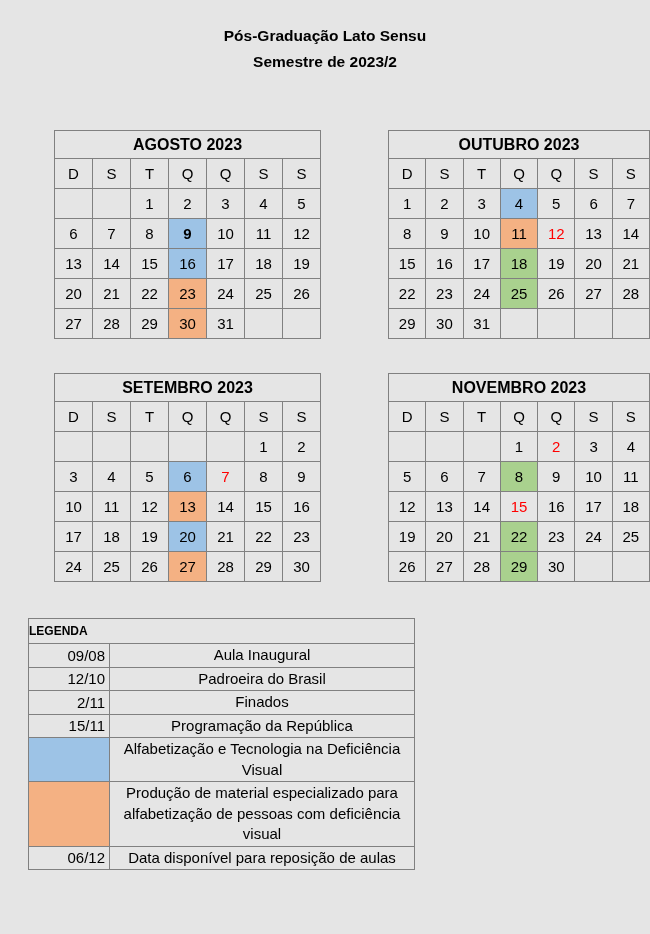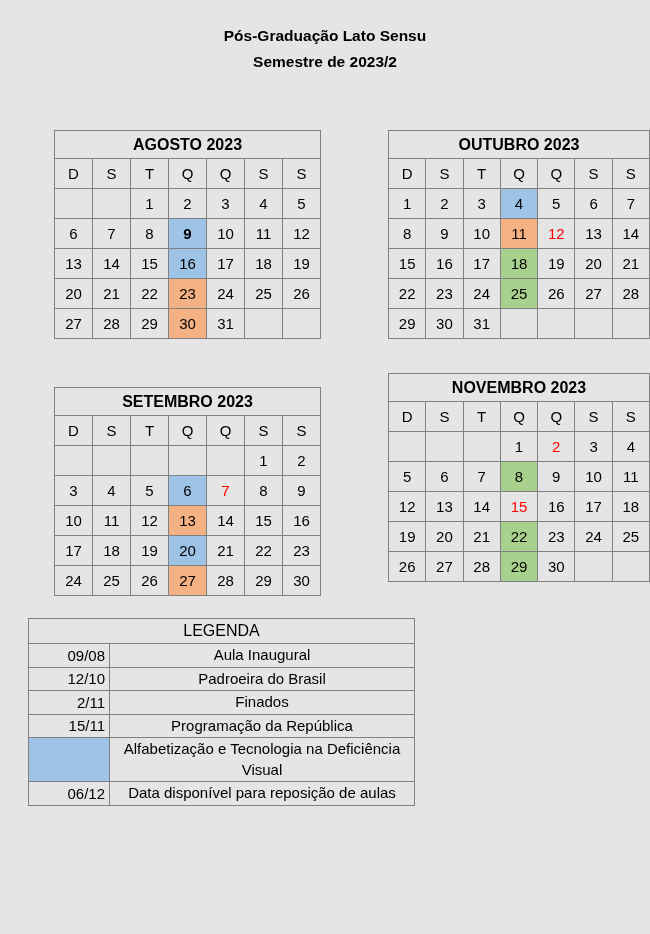--- a/index.html
+++ b/index.html
@@ -189,7 +189,7 @@
         </tbody>
       </table>
     </div>
-  <div class="cal-host" style="left:28px;top:387px;border-radius:10px;">
+  <div class="cal-host" style="left:28px;top:373px;border-radius:10px;">
       <table class="cal">
         <tbody>
           <tr>

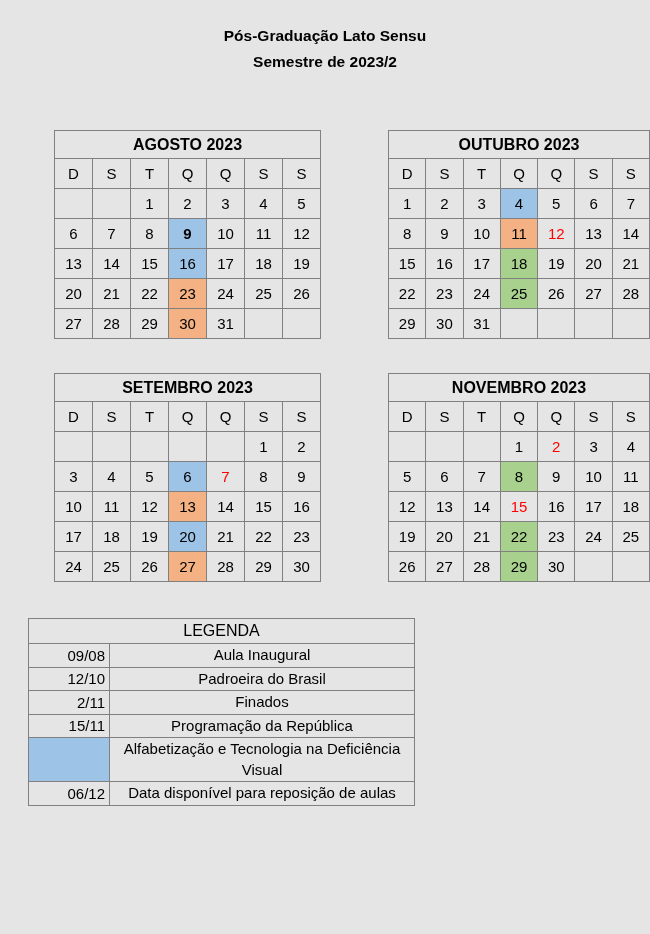--- a/index.html
+++ b/index.html
@@ -49,7 +49,7 @@
     border:1px solid var(--table-border);
     font-size:15px;padding:0;vertical-align:middle;
   }
-  table.legend td.l-title{height:24px;font-weight:normal;font-size:16px;text-align:center;}
+  table.legend td.l-title{height:24px;font-weight:bold;font-size:12px;}
   table.legend td.l-date{width:81px;text-align:right;padding-right:4px;height:21px;line-height:21px;}
   table.legend td.l-text{padding:1px 8px;line-height:20.5px;text-align:center;}
 </style>

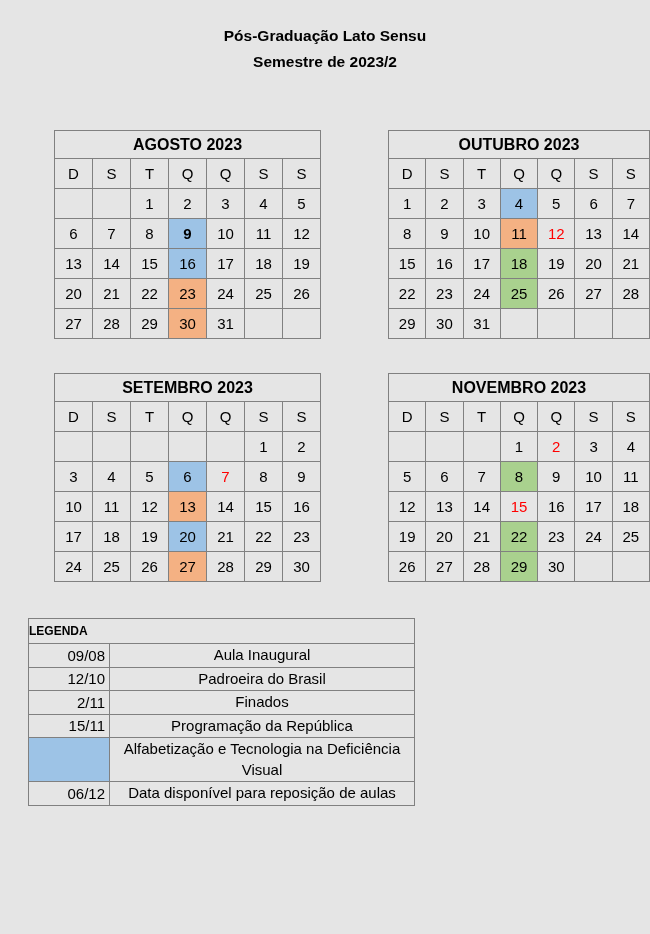--- a/index.html
+++ b/index.html
@@ -347,6 +347,10 @@
             <td class="l-text">Alfabetização e Tecnologia na Deficiência Visual</td>
           </tr>
           <tr>
+            <td class="l-date bg-orange"></td>
+            <td class="l-text">Produção de material especializado para alfabetização de pessoas com deficiência visual</td>
+          </tr>
+          <tr>
             <td class="l-date">06/12</td>
             <td class="l-text">Data disponível para reposição de aulas</td>
           </tr>

